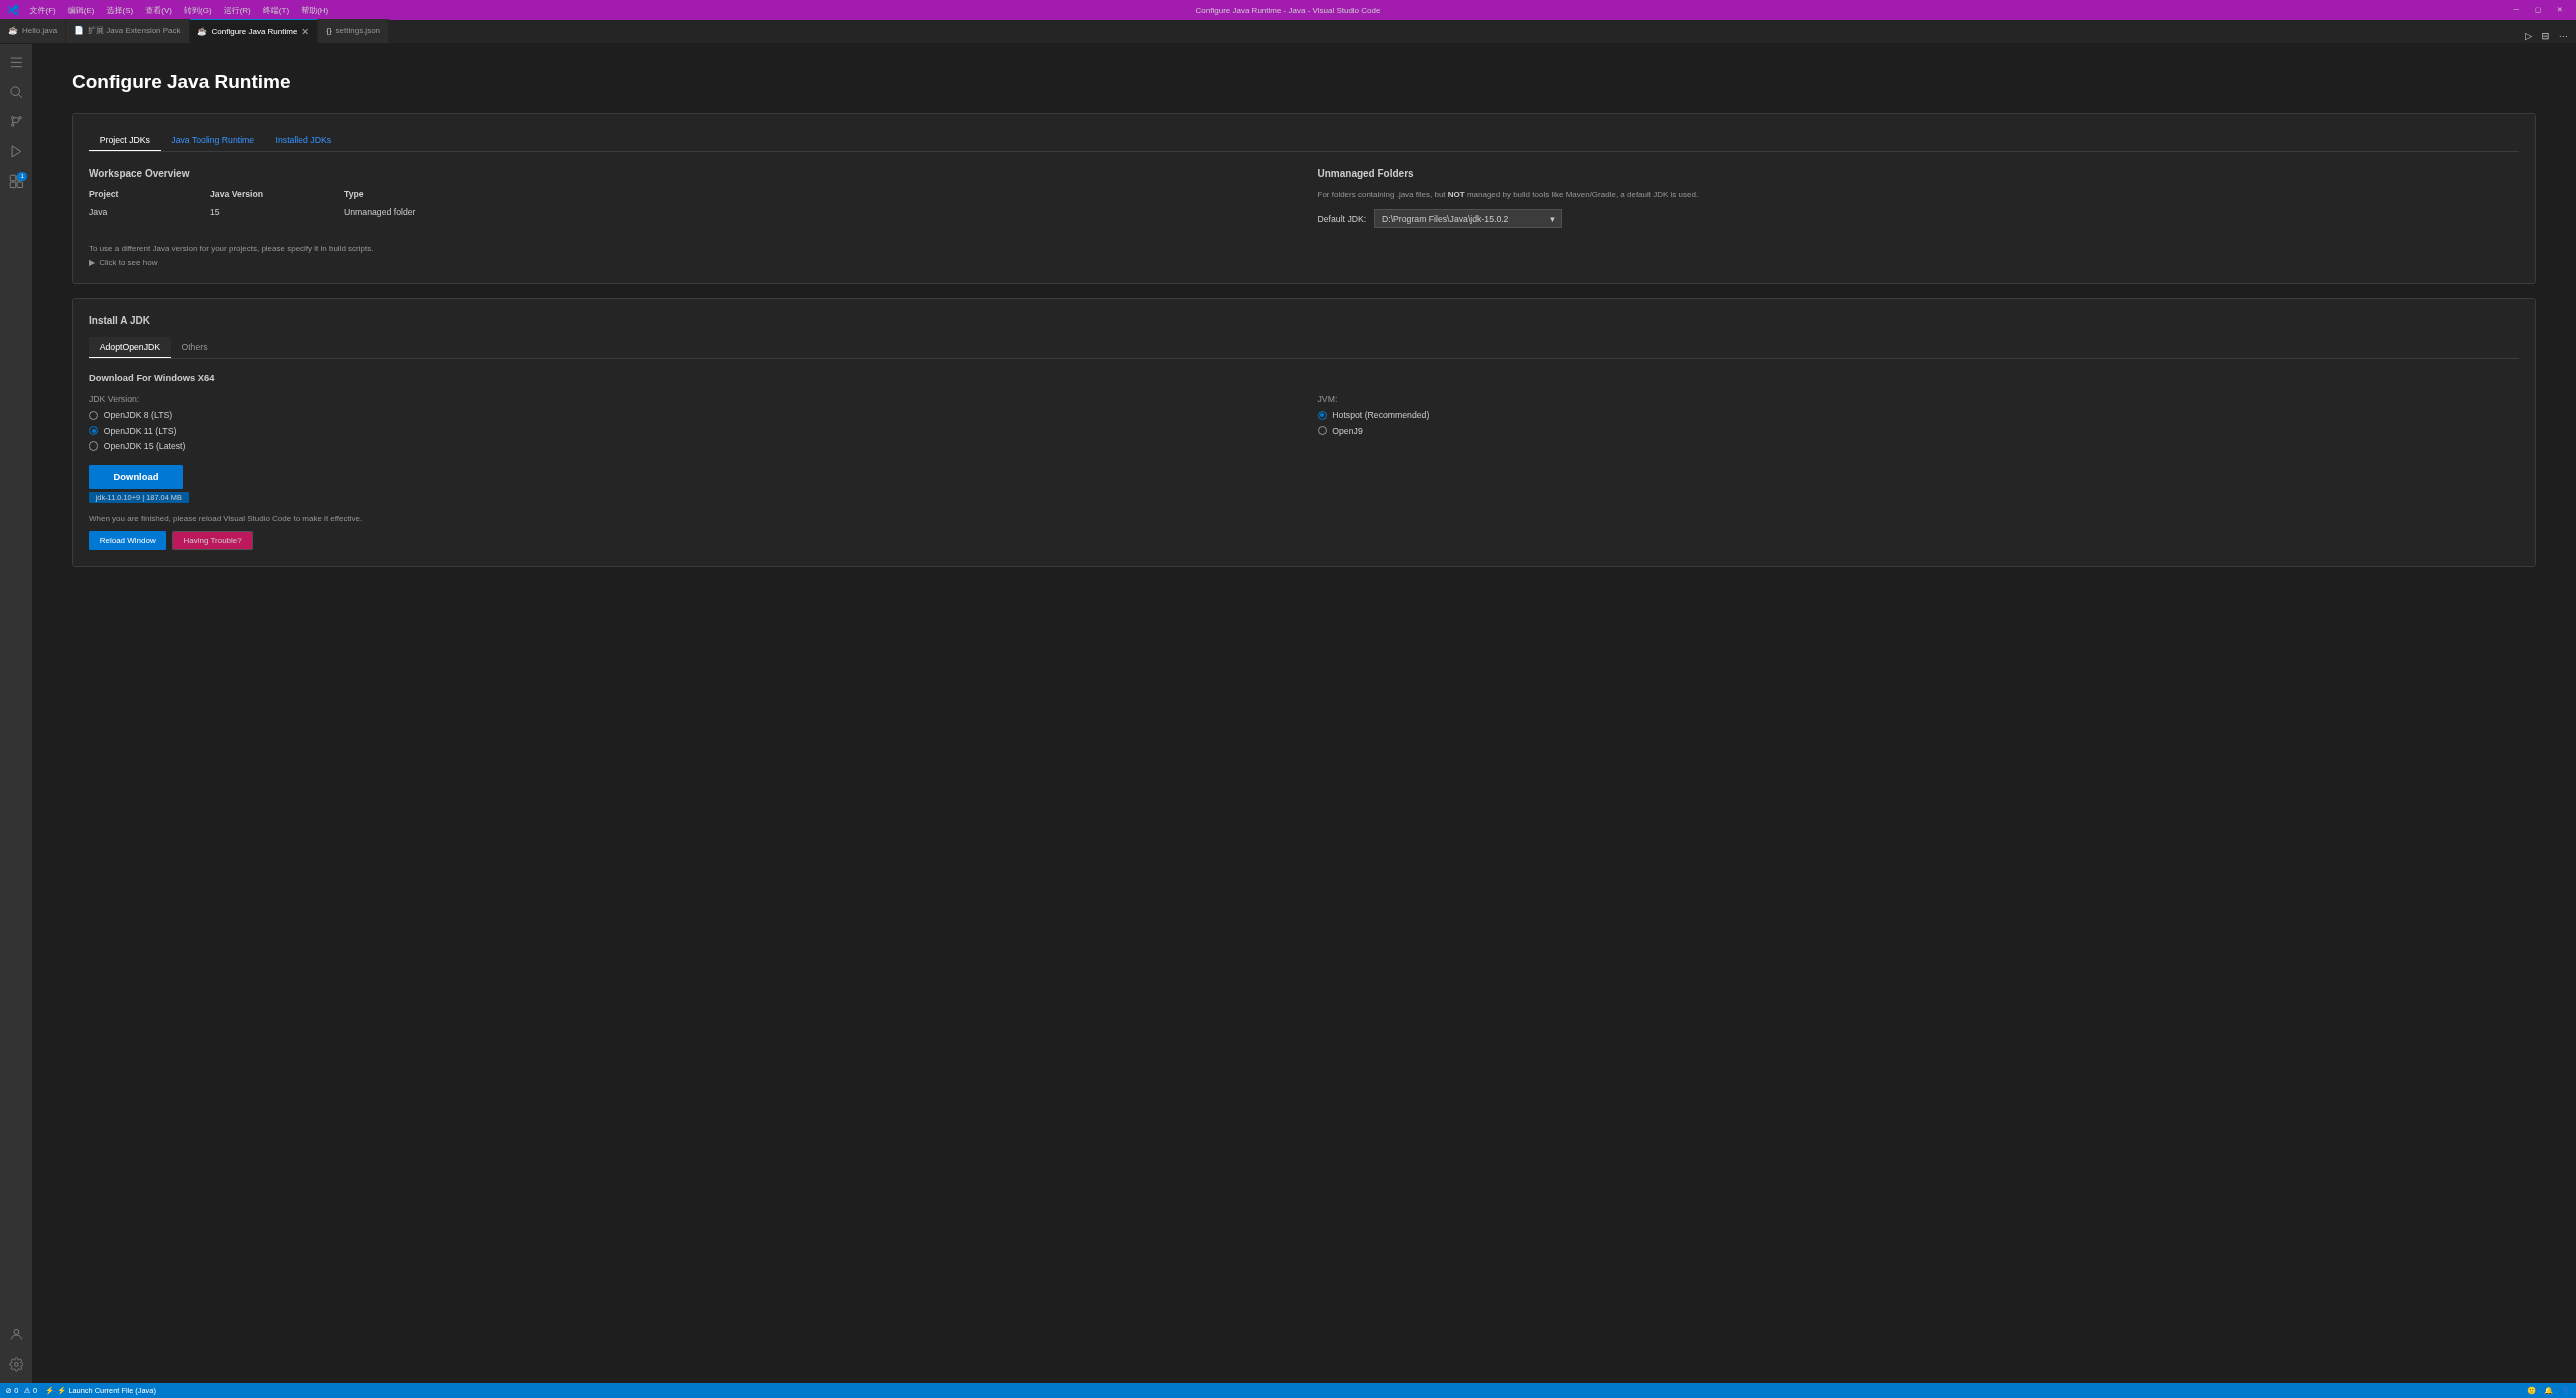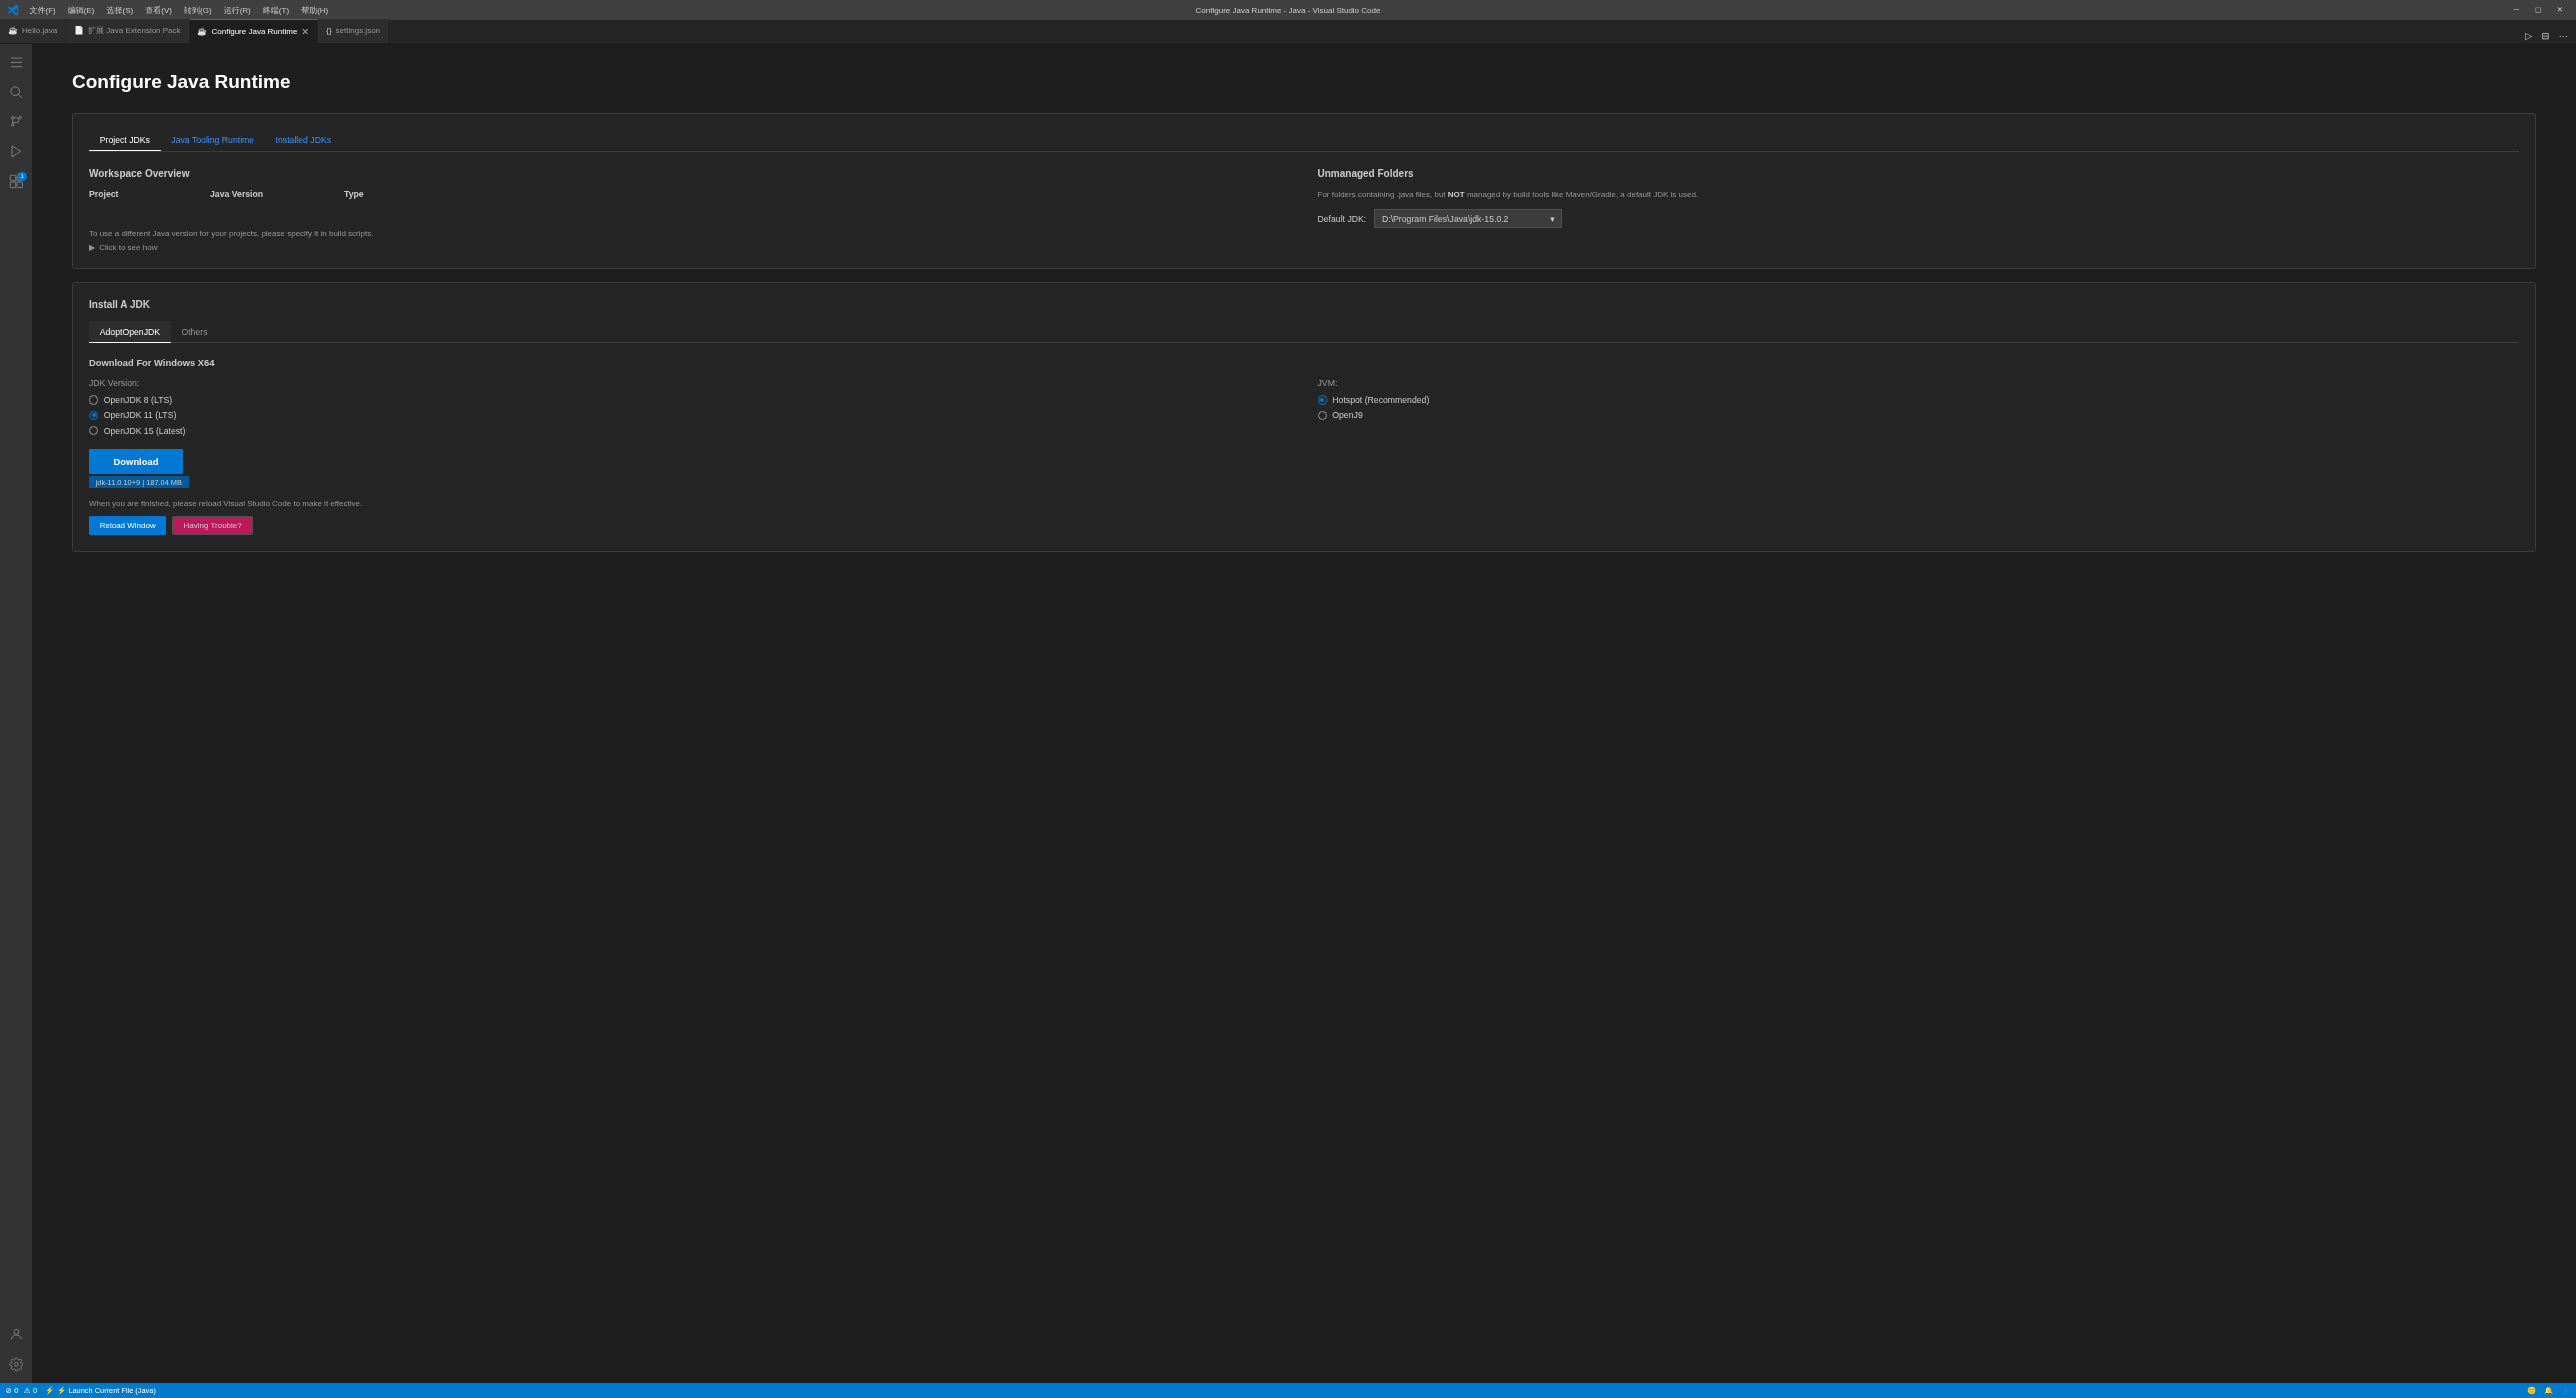--- a/index.html
+++ b/index.html
@@ -16,7 +16,7 @@
 
     
     #titlebar {
-      background: #404040;
+      background: #a21caf;
       height: 20px;
       display: flex;
       align-items: center;

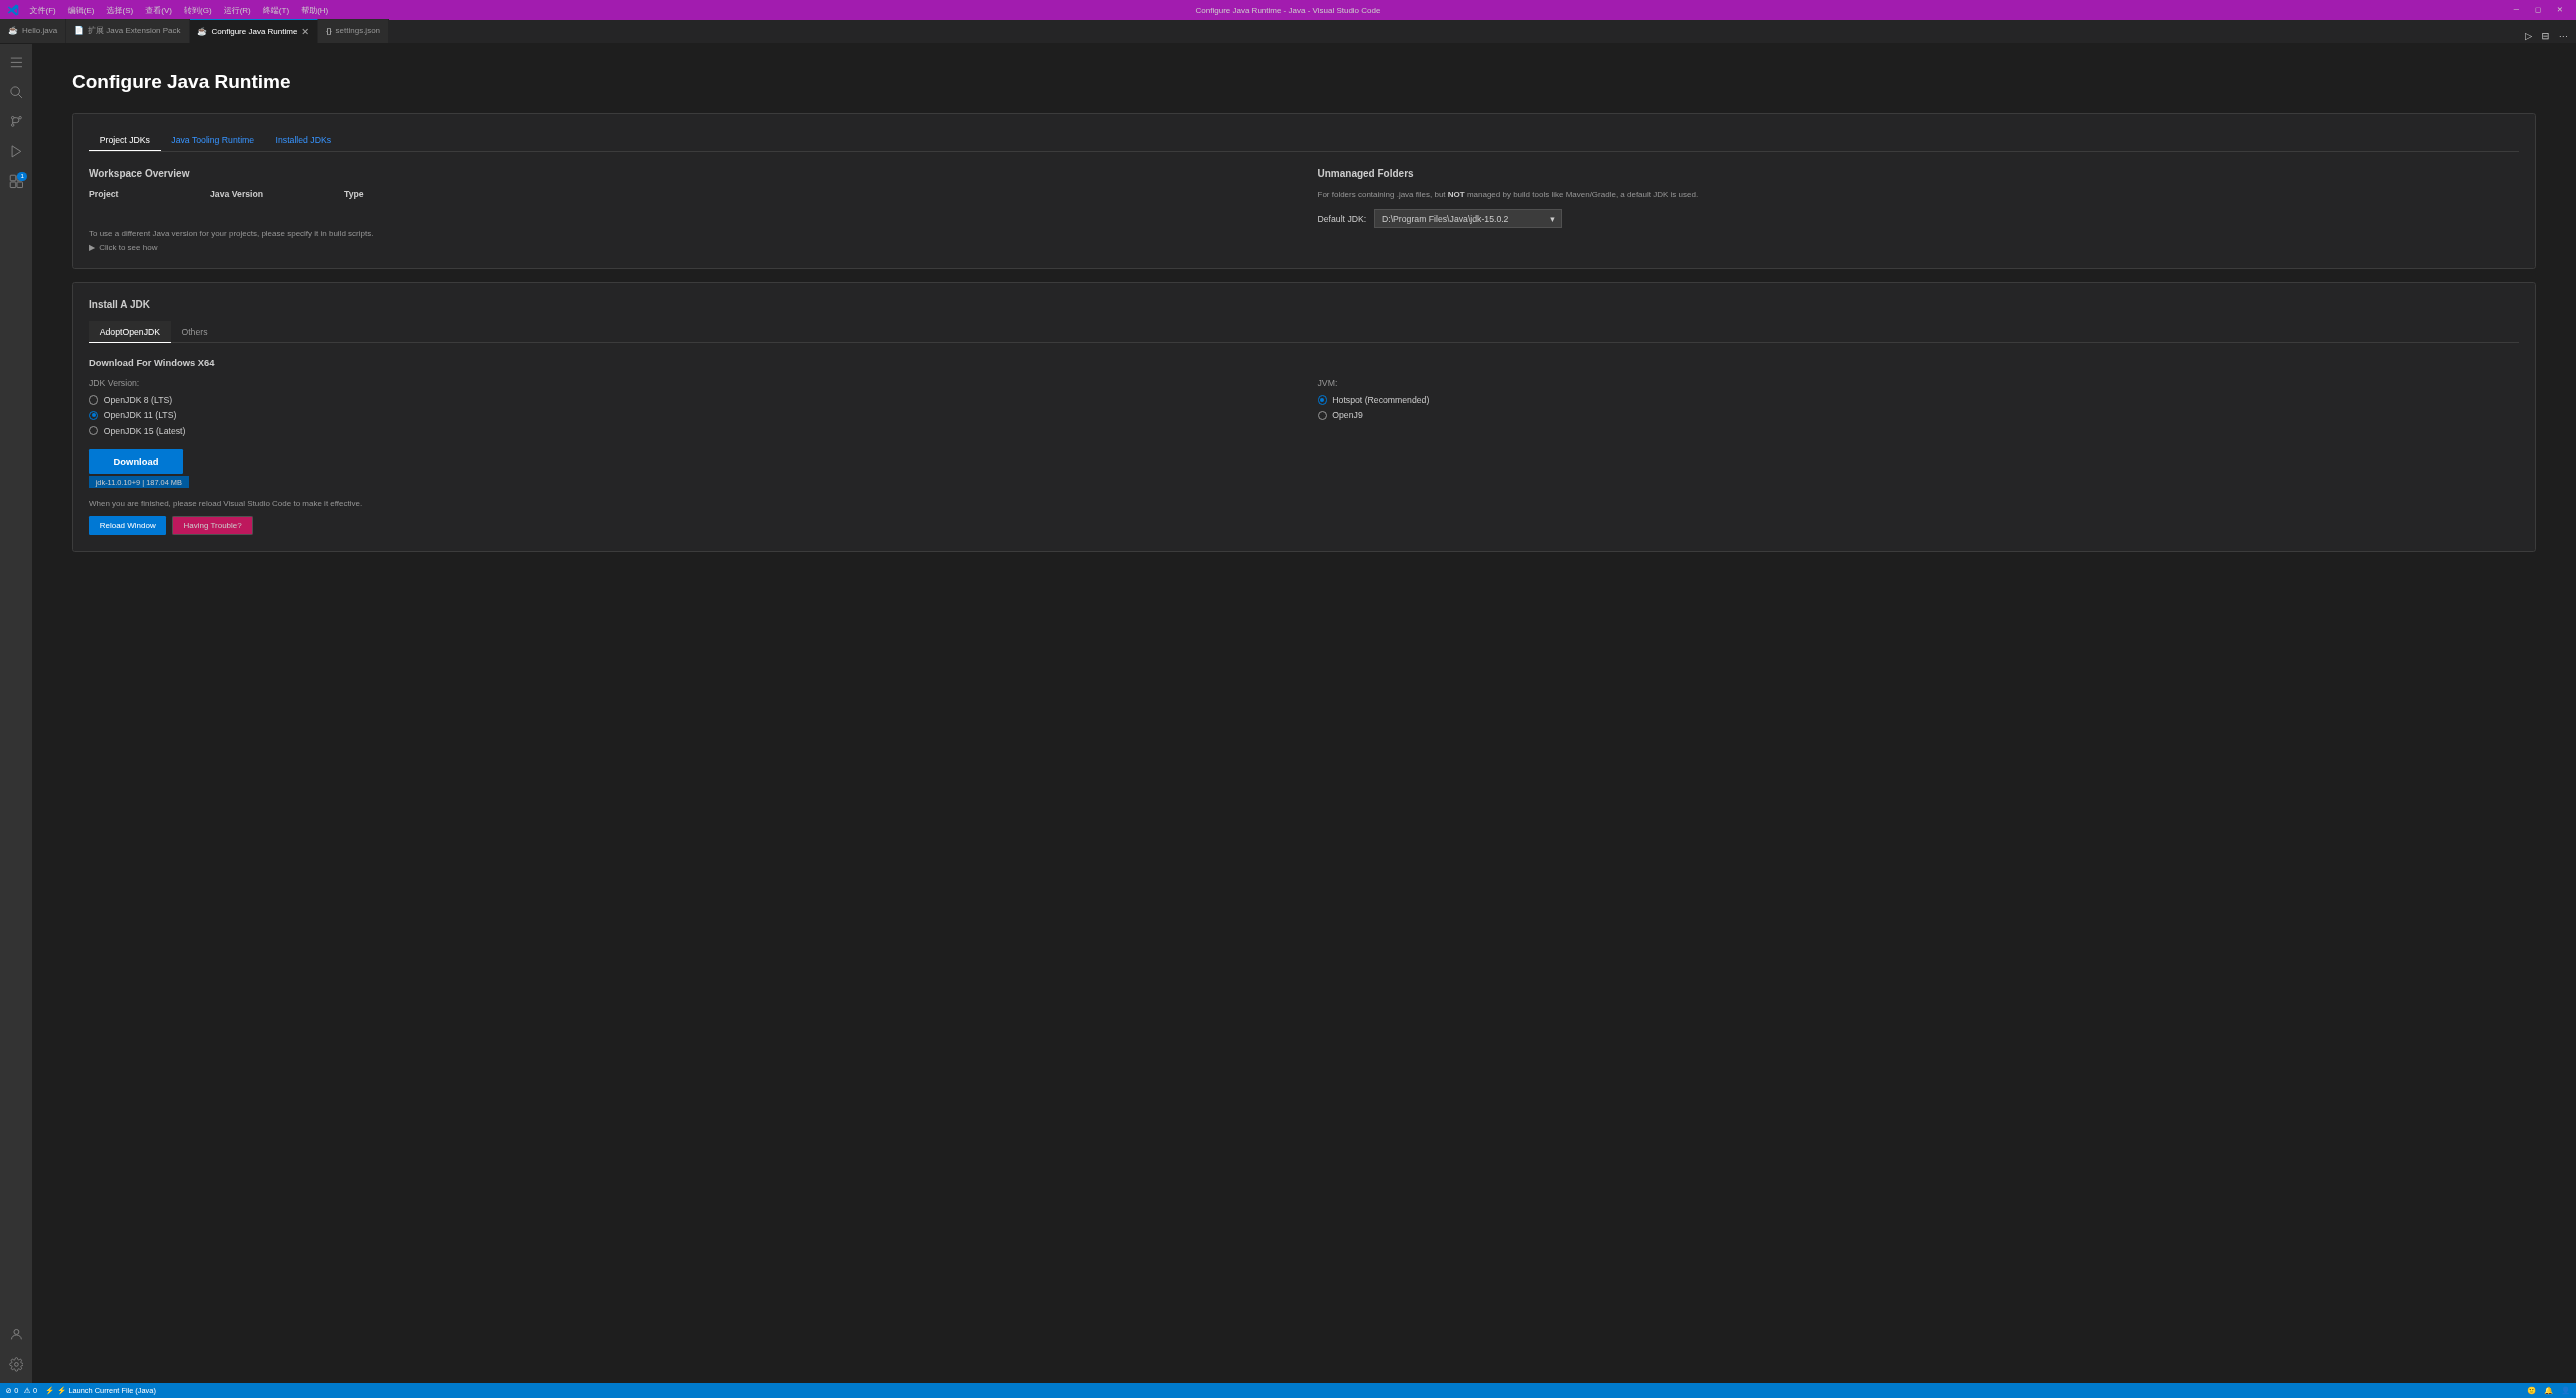--- a/index.html
+++ b/index.html
@@ -578,6 +578,11 @@
             <span>Project</span>
             <span>Java Version</span>
             <span>Type</span>
+          </div>
+          <div class="table-row">
+            <span>Java</span>
+            <span>15</span>
+            <span>Unmanaged folder</span>
           </div>
           <p class="hint-text">To use a different Java version for your projects, please specify it in build scripts.</p>
           <div class="hint-expand">

